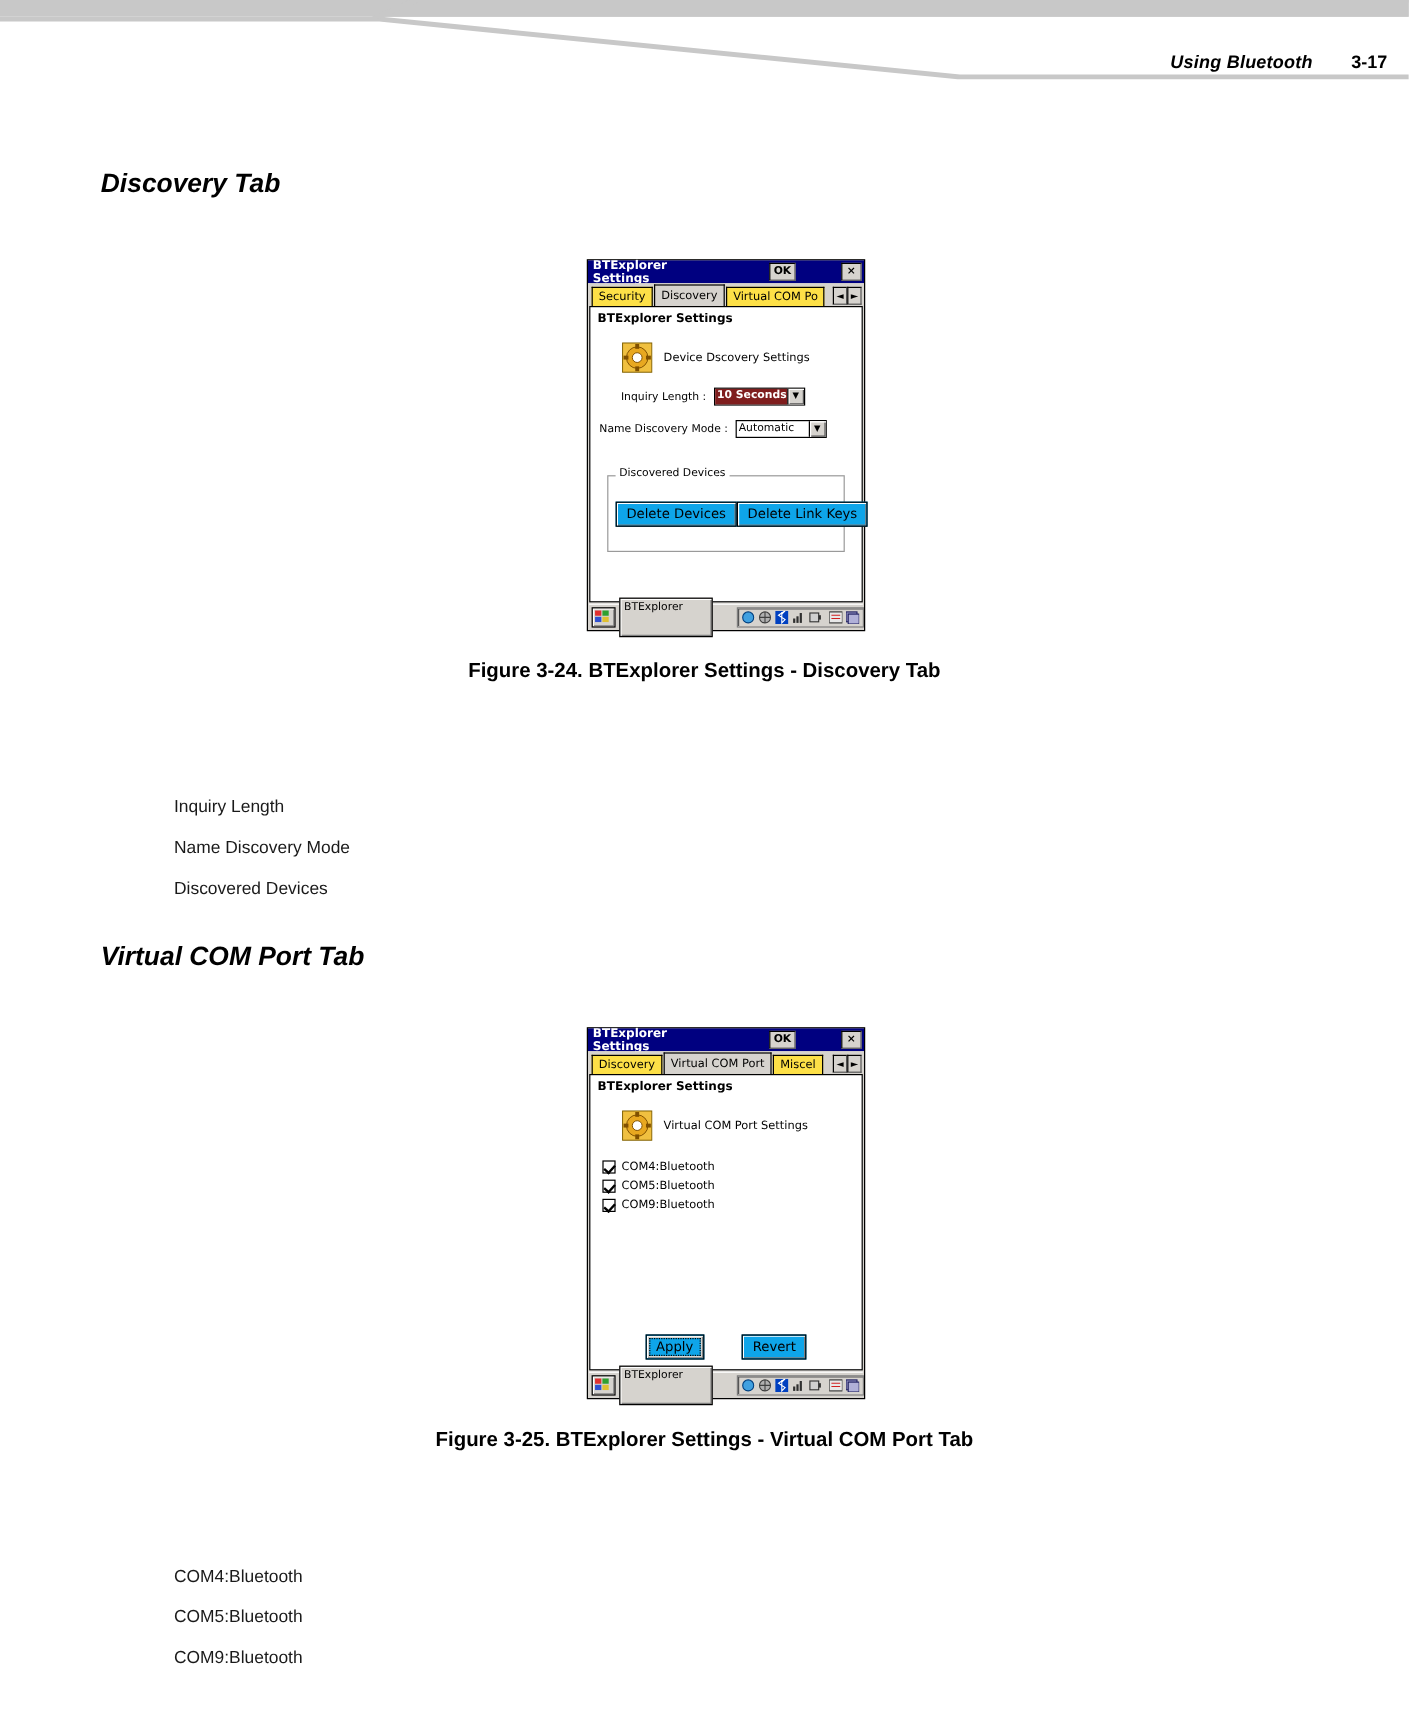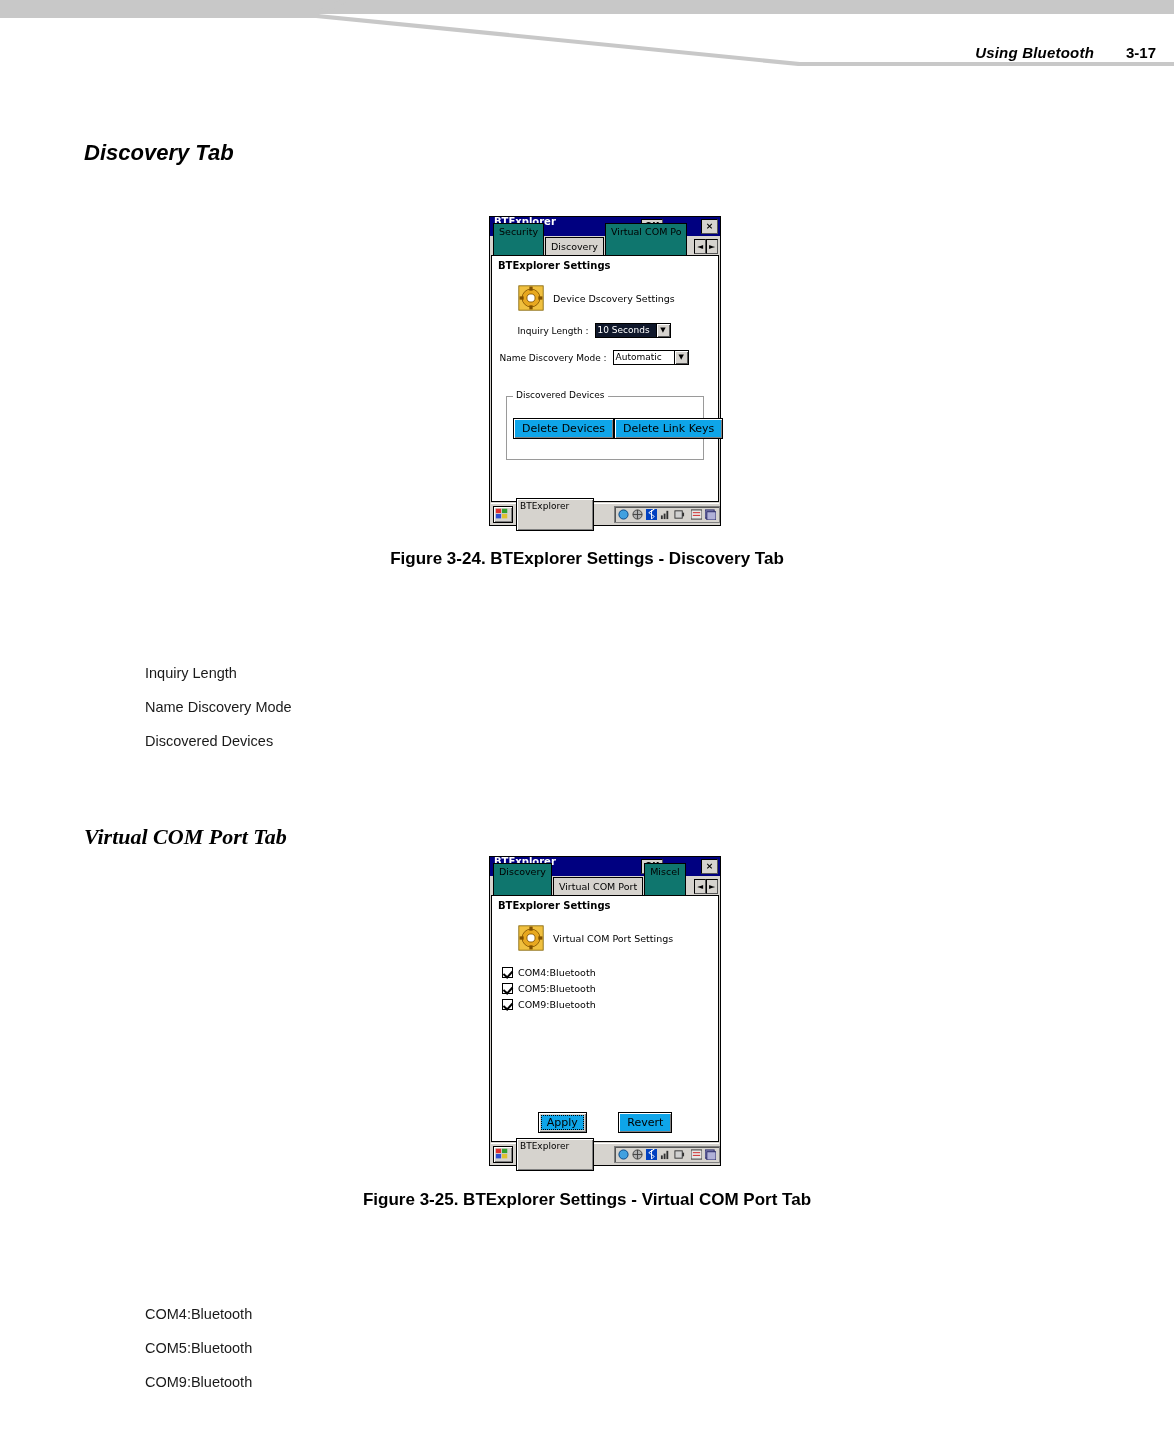--- a/index.html
+++ b/index.html
@@ -144,10 +144,10 @@
     position: relative;
   }
   .tab {
-    height: 32px;
+    height: 16px;
     line-height: 15px;
     padding: 0 5px;
-    background: #0f766e;
+    background: #fde047;
     border: 1px solid #000;
     border-bottom: none;
     box-sizing: border-box;

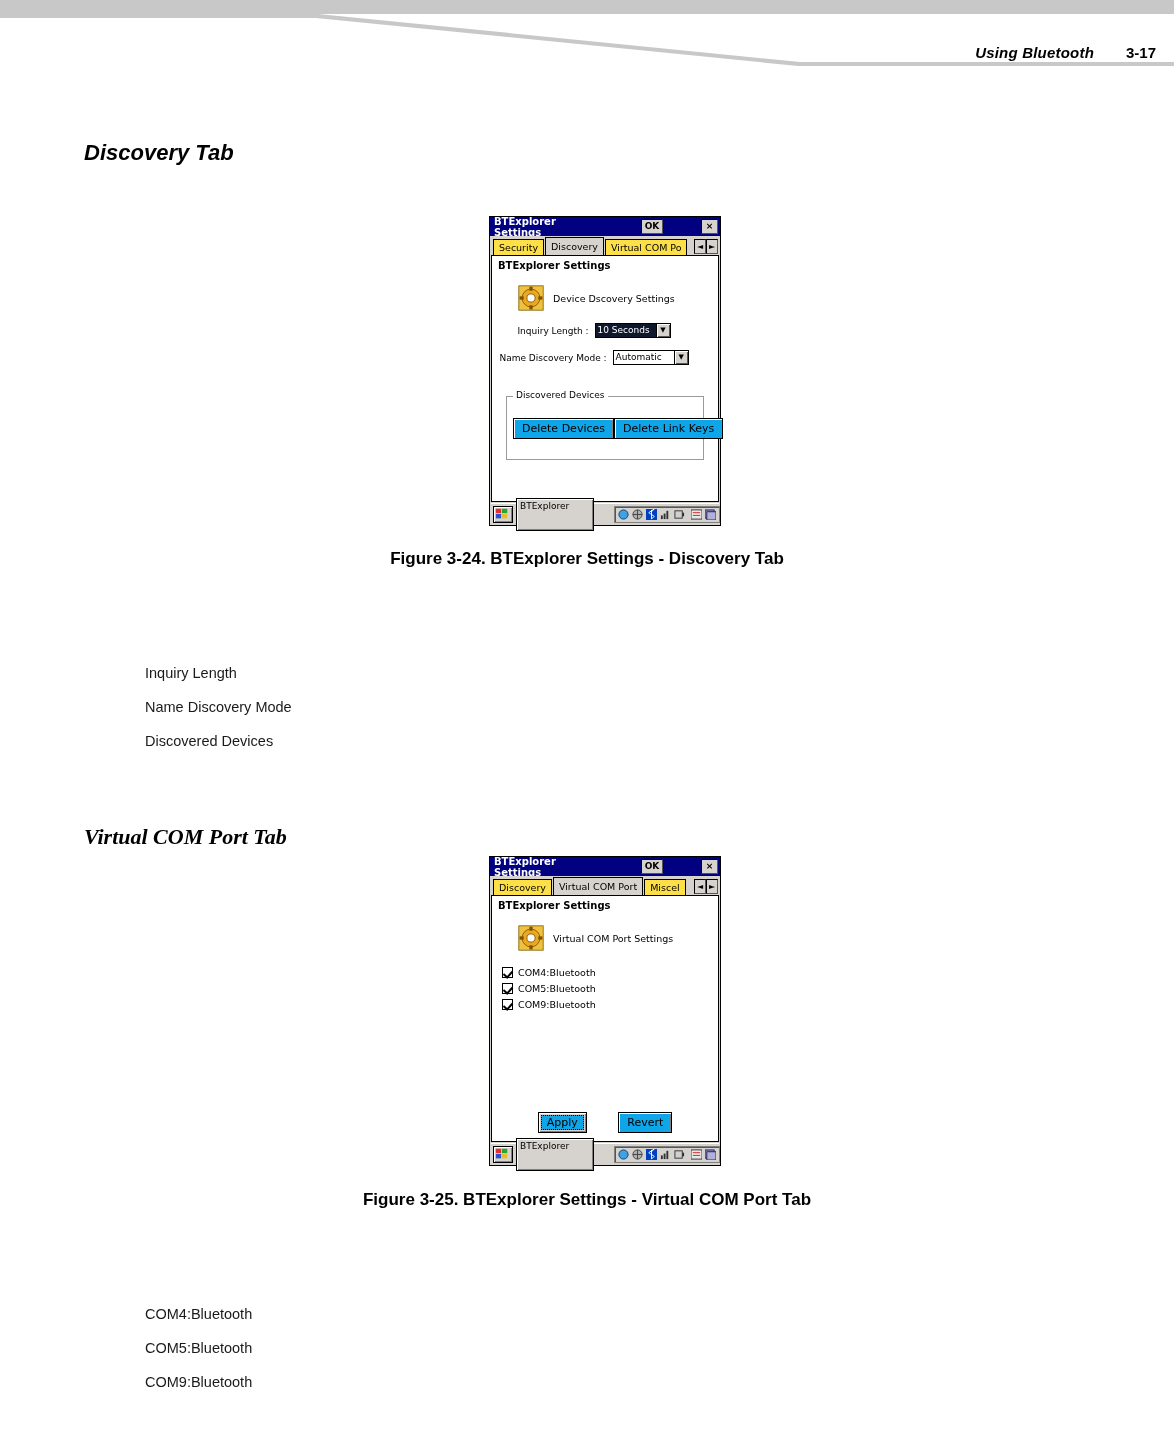--- a/index.html
+++ b/index.html
@@ -246,8 +246,9 @@
     white-space: nowrap;
   }
   .combo.selected .val {
-    background: #0f172a;
+    background: #7f1d1d;
     color: #fff;
+    font-weight: bold;
   }
   .combo .drop {
     width: 14px;

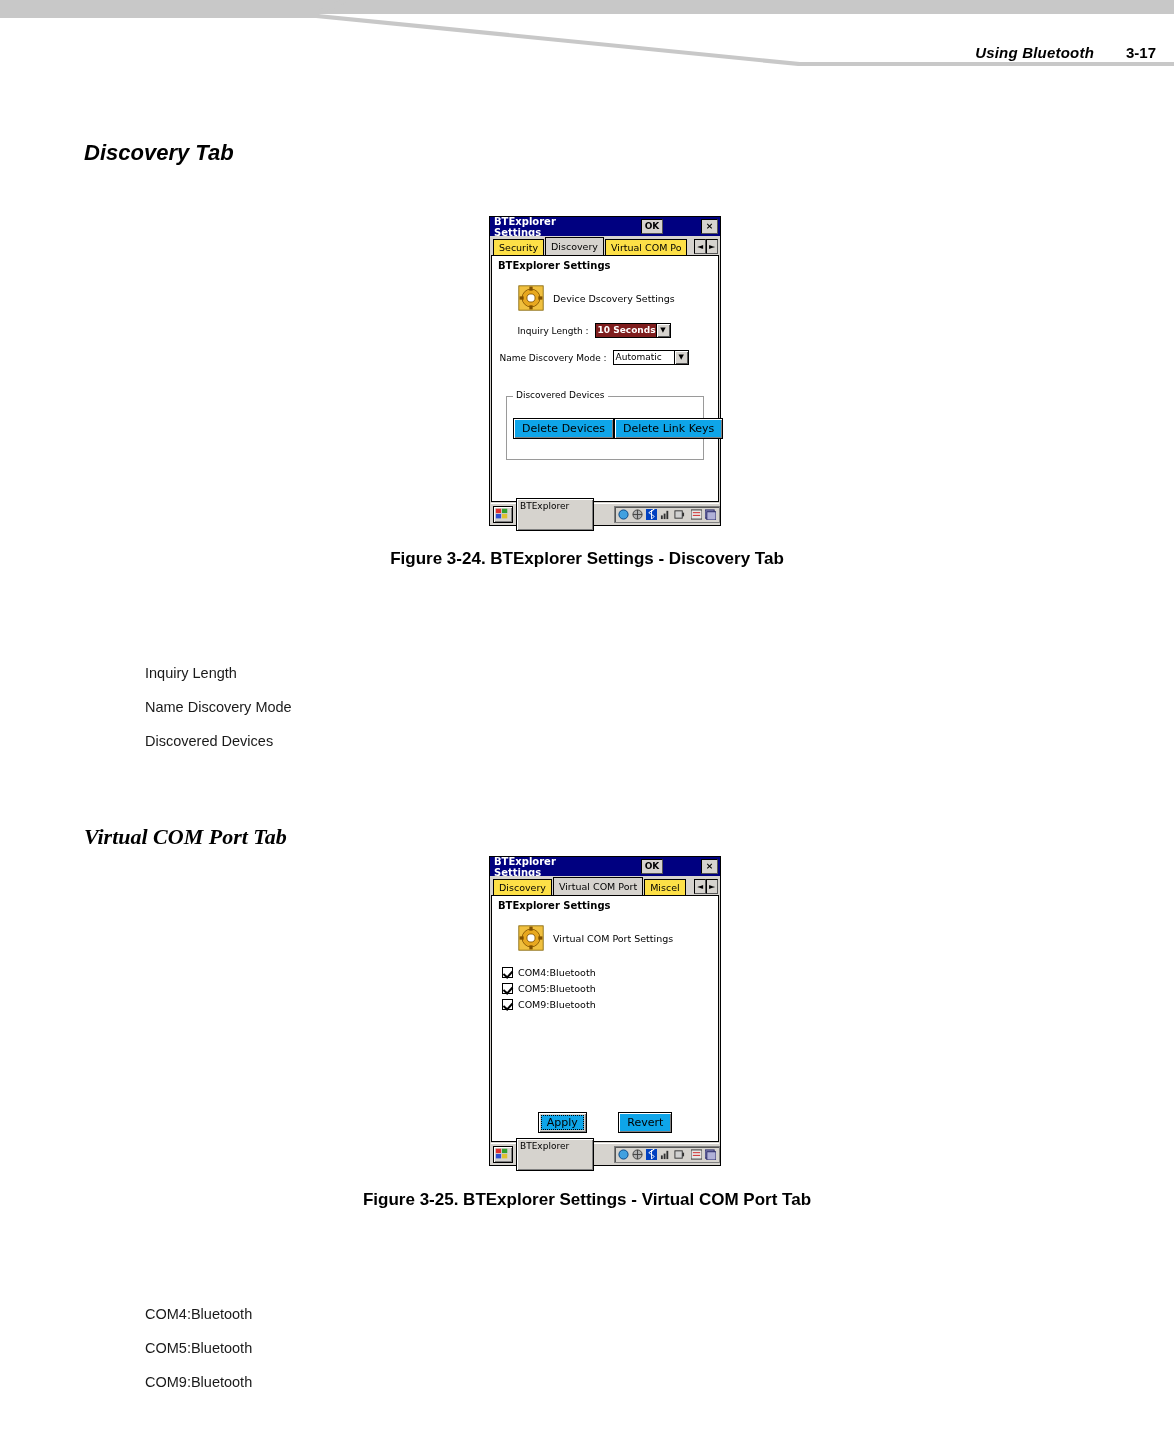--- a/index.html
+++ b/index.html
@@ -60,7 +60,7 @@
     letter-spacing: 0px;
   }
   #h-discovery { top: 140px; }
-  #h-vcom { top: 824px; font-family: Liberation Serif, serif; }
+  #h-vcom { top: 784px; }
 
   
   .figure-caption {

